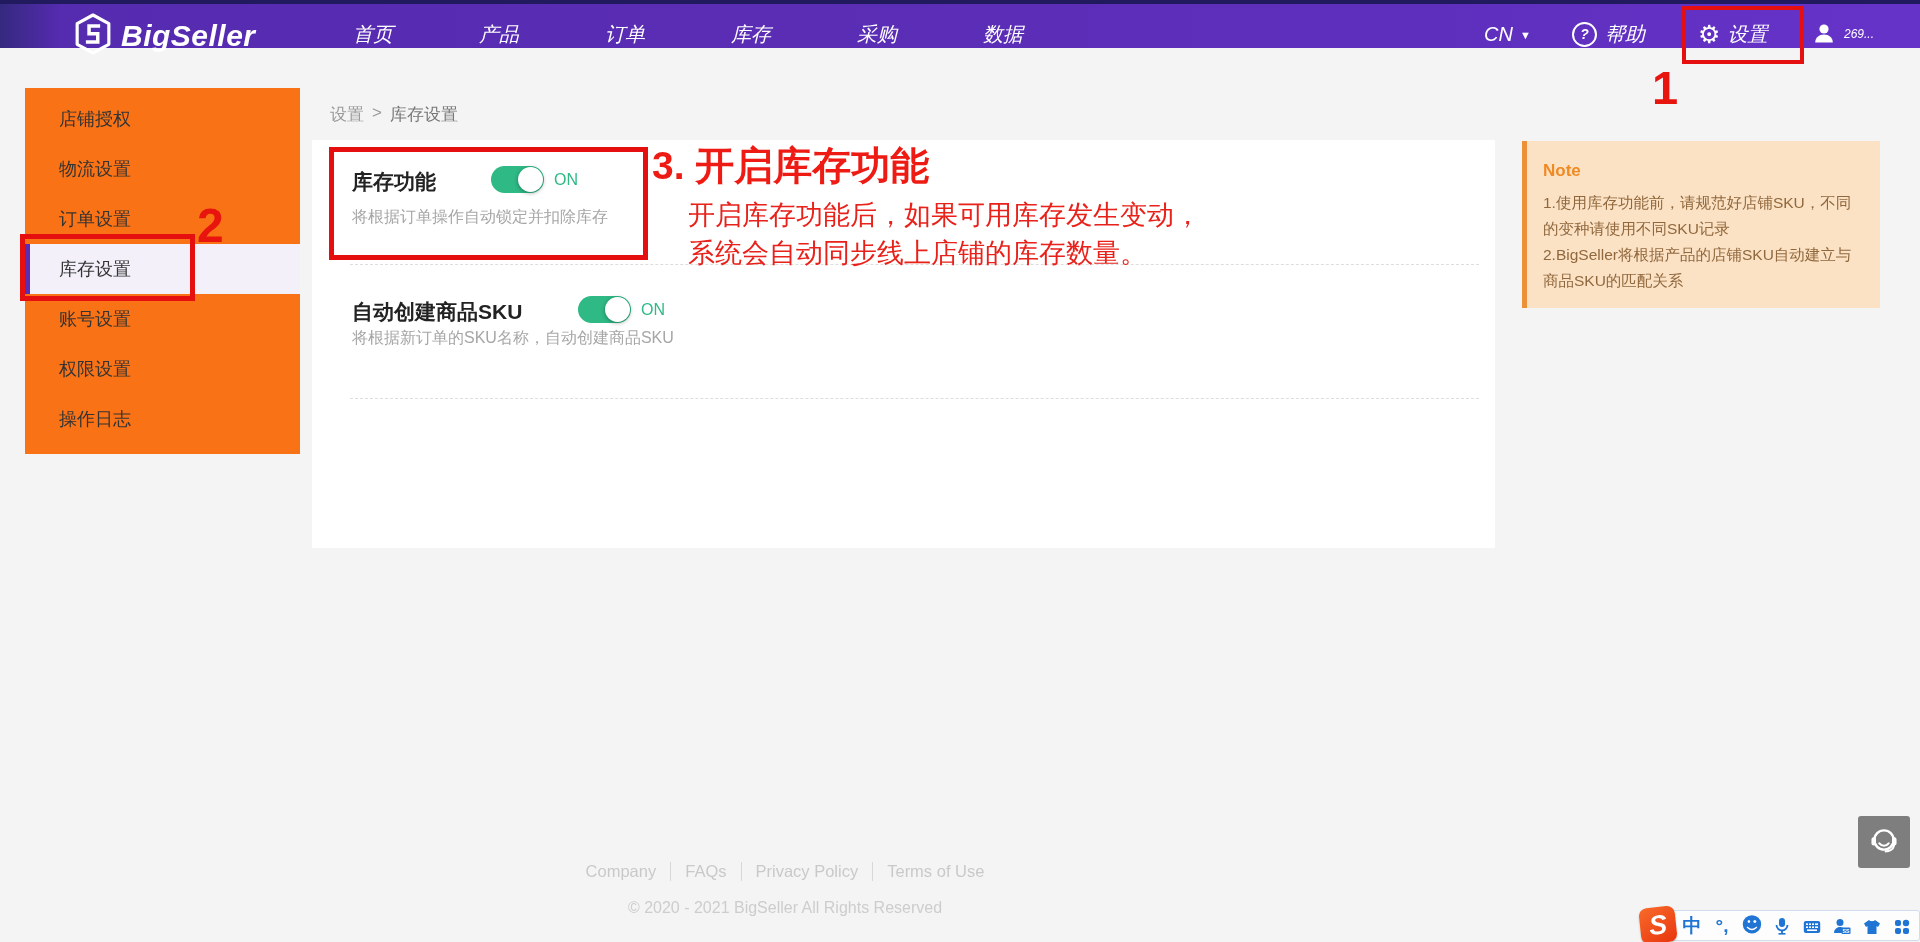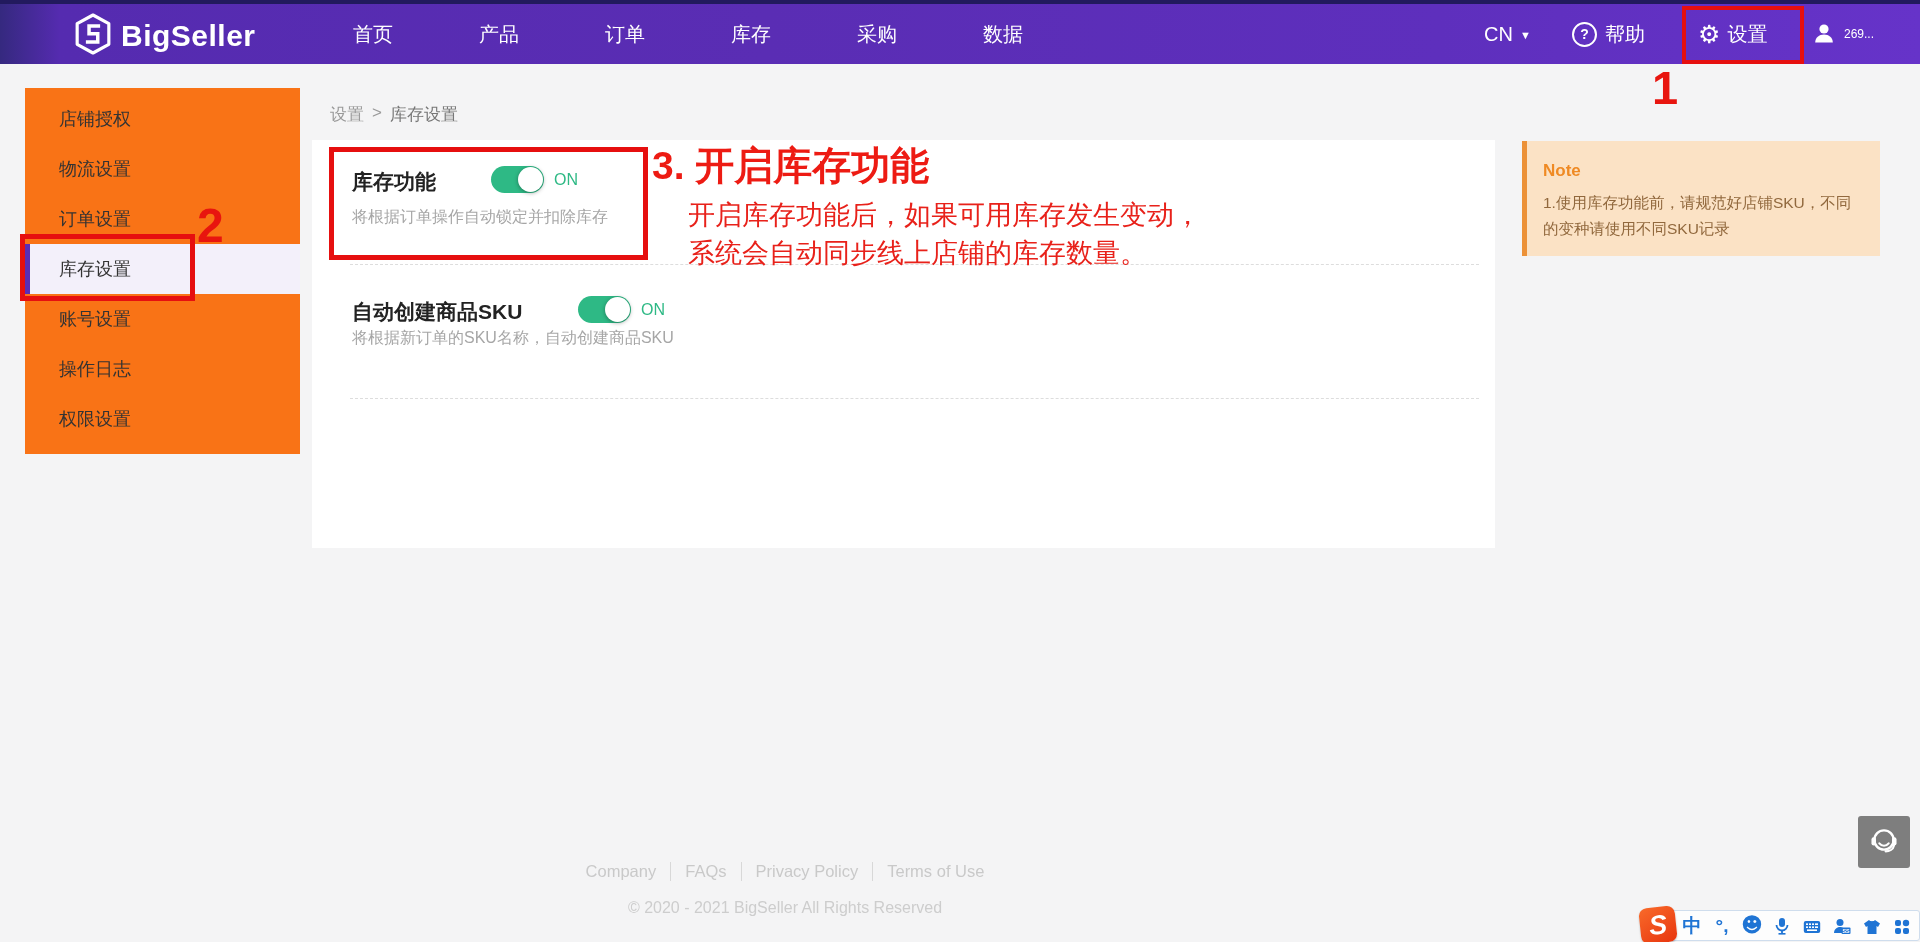--- a/index.html
+++ b/index.html
@@ -7,8 +7,8 @@
 
   
   .top-strip{position:absolute;left:0;top:0;width:1920px;height:4px;background:#221a5e;}
-  .navbar{position:absolute;left:0;top:4px;width:1920px;height:60px;
-    background:linear-gradient(90deg,#35297f 0px,#552bb0 60px,#5a2db4 40%,#5e2fbd 75%,#6633c9 100%);}
+  .navbar{position:absolute;left:0;top:4px;width:1920px;height:44px;
+    background:linear-gradient(90deg,#35297f 0px,#552bb0 60px,#5a2db4 40%,#5e2fbd 75%,#6633c9 100%);font-style:italic;}
   .logo{position:absolute;left:74px;top:9px;display:flex;align-items:center;gap:9px;color:#fff;}
   .logo-text{font-size:30px;font-weight:600;letter-spacing:.5px;}
   .nav-items{position:absolute;left:310px;top:0;height:60px;display:flex;}

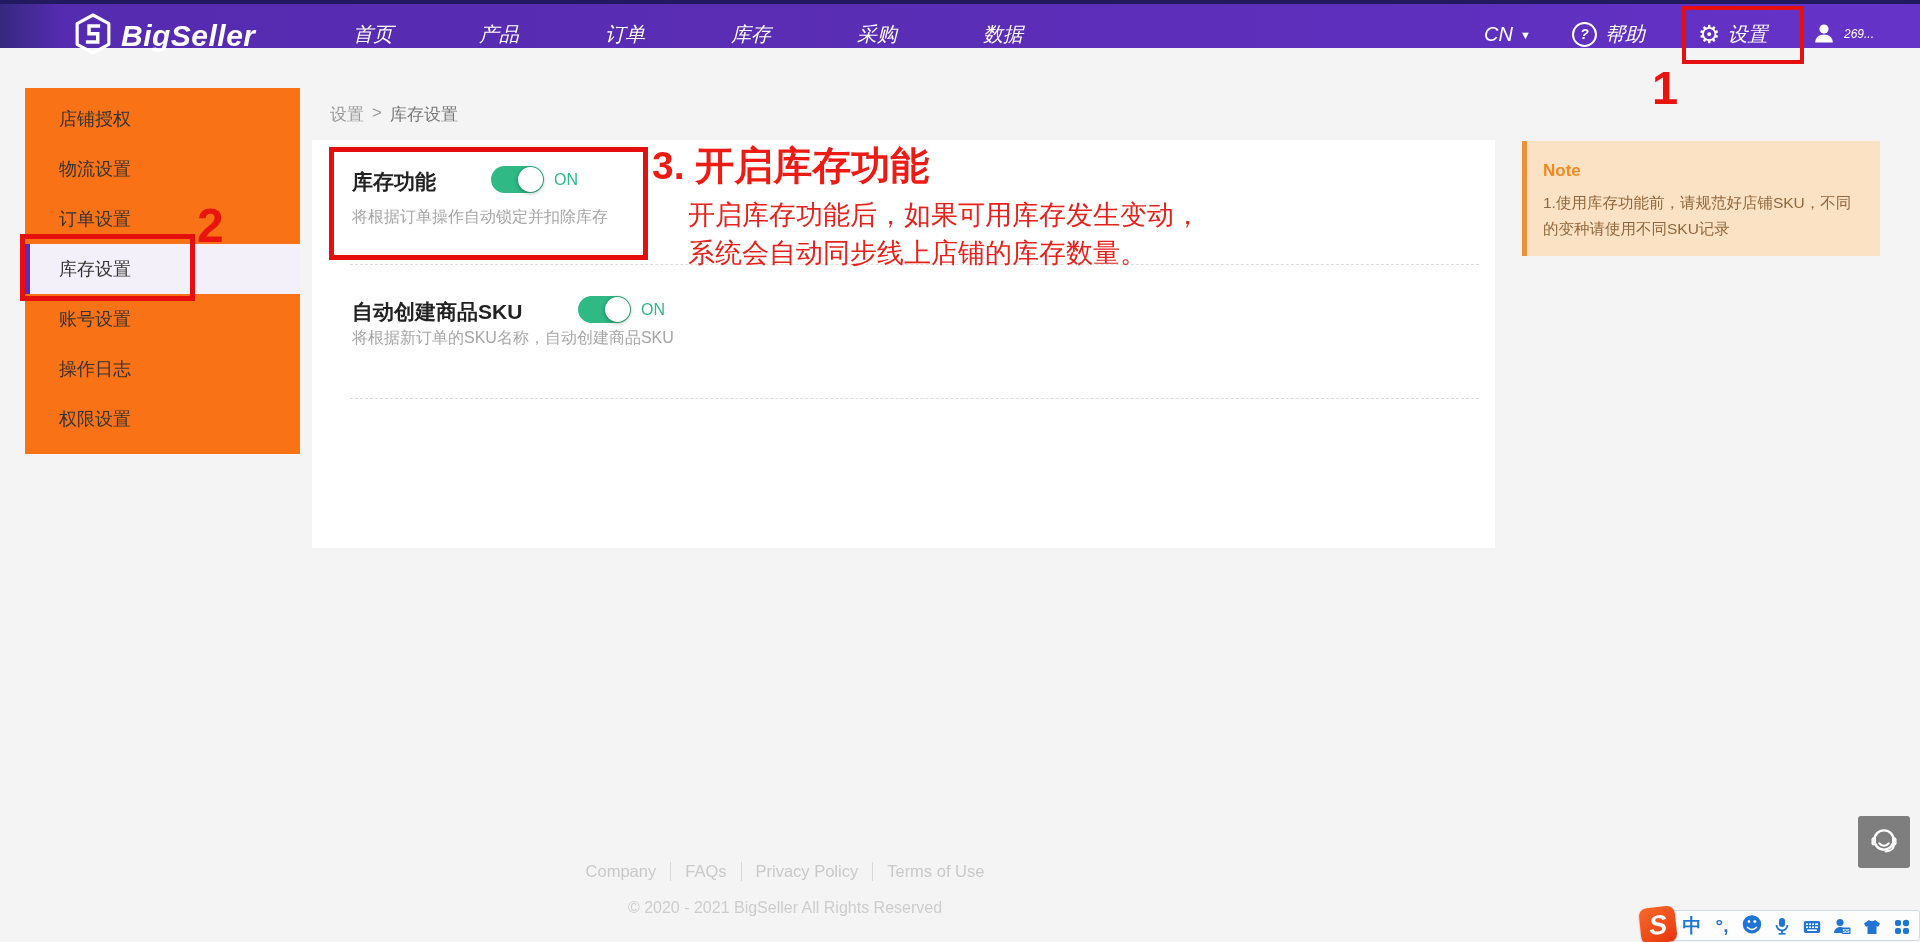--- a/index.html
+++ b/index.html
@@ -169,6 +169,7 @@
     <div class="note-title">Note</div>
     <div class="note-body">
       <div>1.使用库存功能前，请规范好店铺SKU，不同的变种请使用不同SKU记录</div>
+      <div>2.BigSeller将根据产品的店铺SKU自动建立与商品SKU的匹配关系</div>
     </div>
   </div>
 

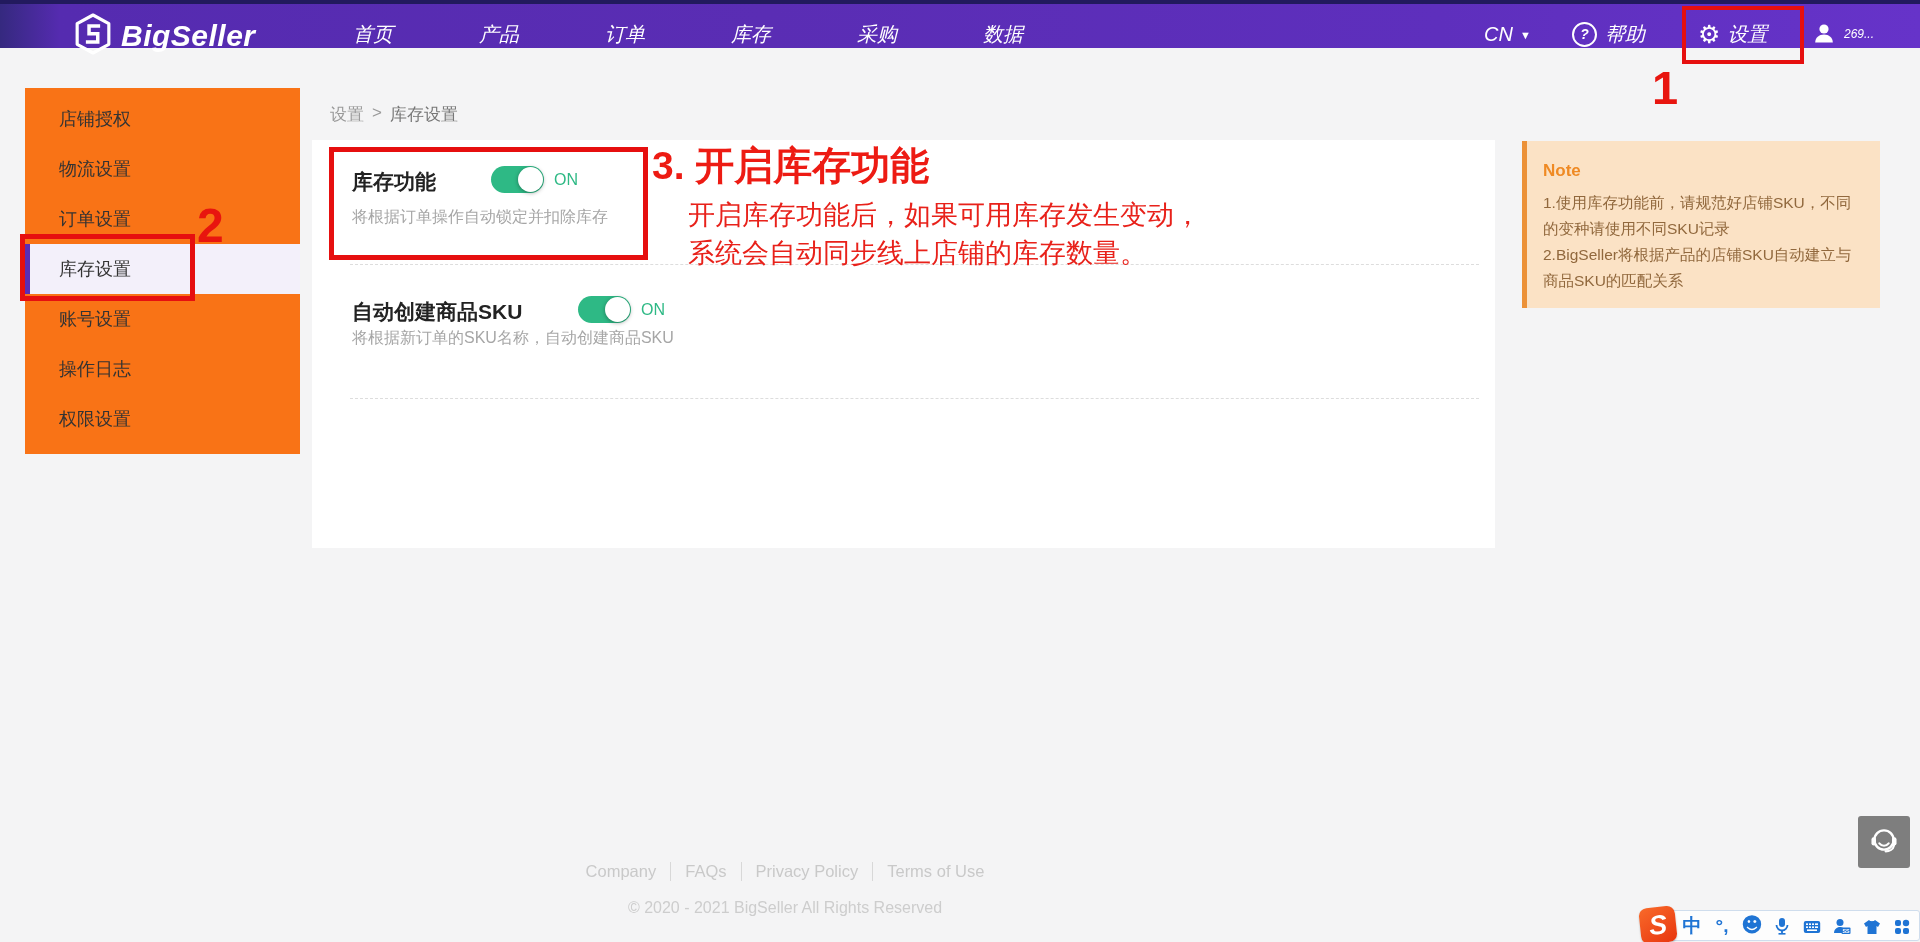--- a/index.html
+++ b/index.html
@@ -131,8 +131,8 @@
     <div class="side-item">订单设置</div>
     <div class="side-item active">库存设置</div>
     <div class="side-item">账号设置</div>
+    <div class="side-item">权限设置</div>
     <div class="side-item">操作日志</div>
-    <div class="side-item">权限设置</div>
   </div>
 
   <div class="red-box" style="left:20px;top:234px;width:165px;height:57px;border-width:5px;"></div>

